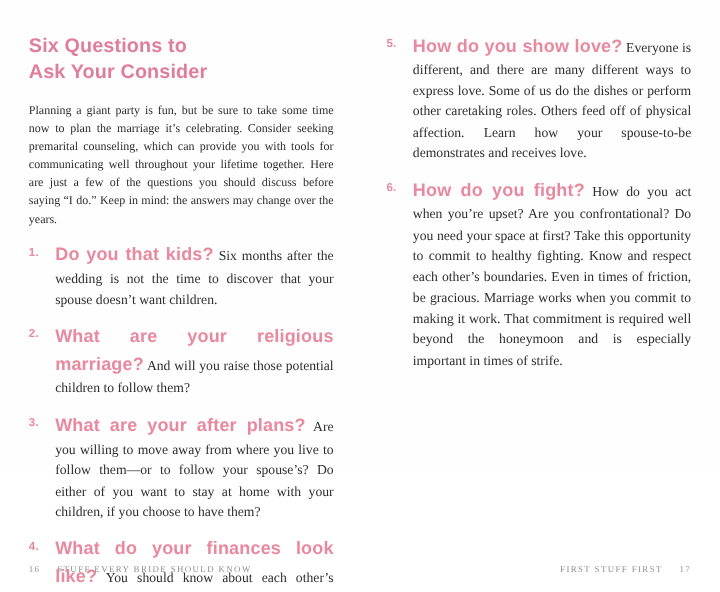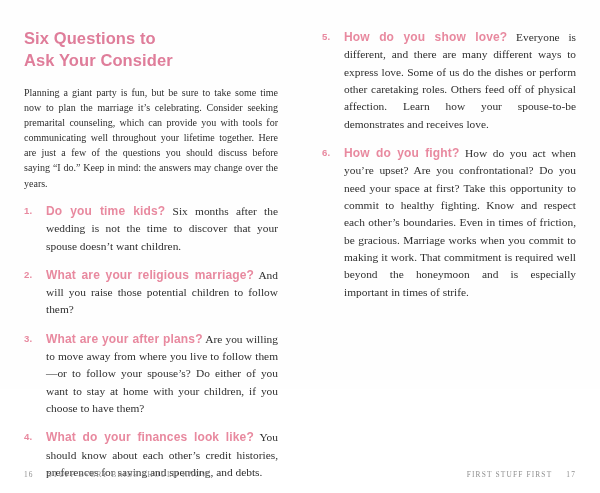--- a/index.html
+++ b/index.html
@@ -89,7 +89,7 @@
     color: #e8899f;
     font-family: "Liberation Sans", sans-serif;
     font-weight: bold;
-    font-size: 12px;
+    font-size: 15px;
     letter-spacing: 0.15px;
   }
   .q-body { color: #2e2e2e; }

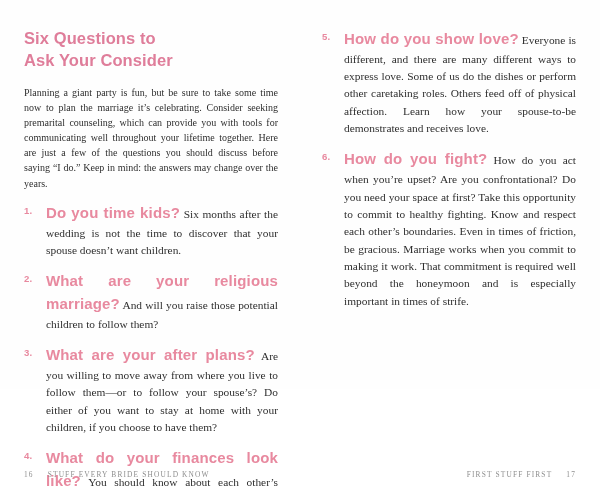--- a/index.html
+++ b/index.html
@@ -126,7 +126,7 @@
     <ol class="qlist">
       <li>
         <span class="q-num">1.</span>
-        <span class="q-lead">Do you time kids?</span><span class="q-body"> Six months after the wedding is not the time to discover that your spouse doesn’t want children.</span>
+        <span class="q-lead">Do you that kids?</span><span class="q-body"> Six months after the wedding is not the time to discover that your spouse doesn’t want children.</span>
       </li>
       <li>
         <span class="q-num">2.</span>

